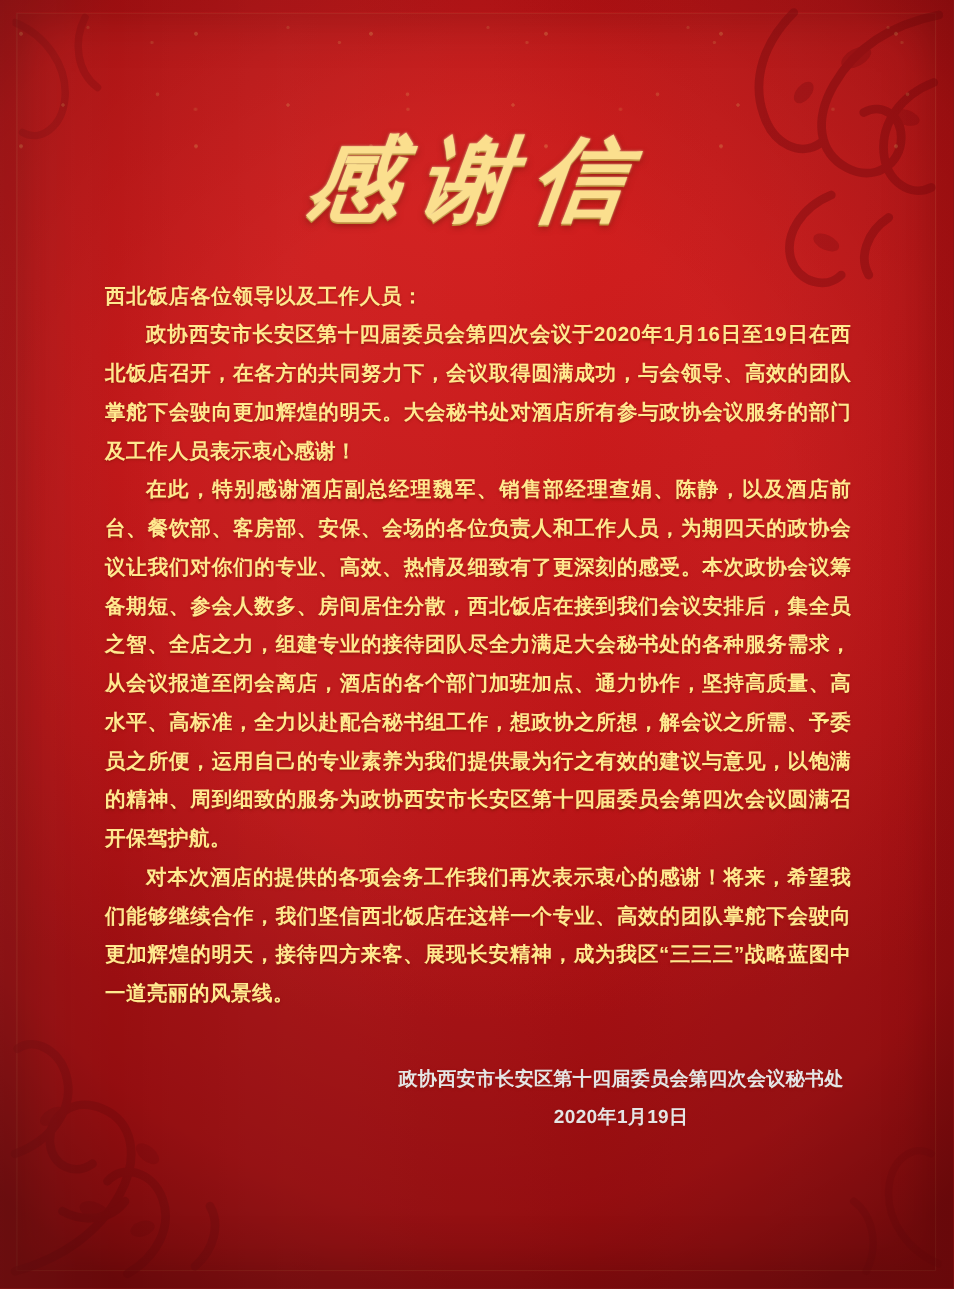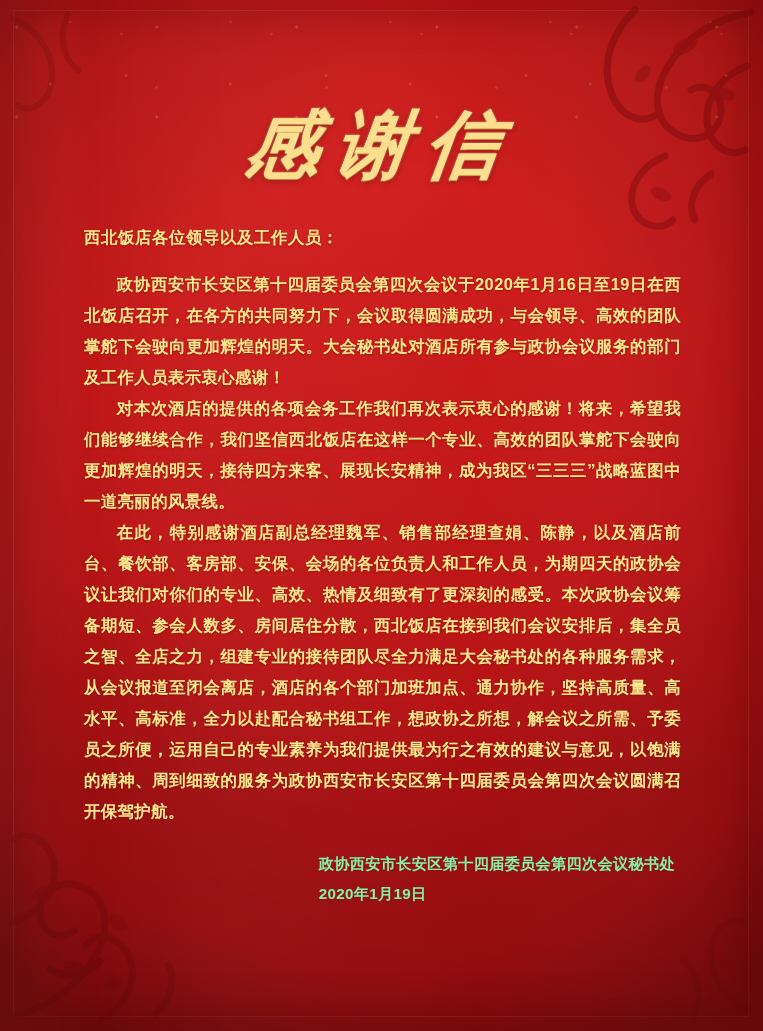--- a/index.html
+++ b/index.html
@@ -127,7 +127,7 @@
     text-shadow: 0 1px 2px rgba(120,20,0,0.55);
   }
   .salutation {
-    margin: 0 0 16px 0;
+    margin: 0 0 0 0;
     letter-spacing: .6px;
   }
   .para {

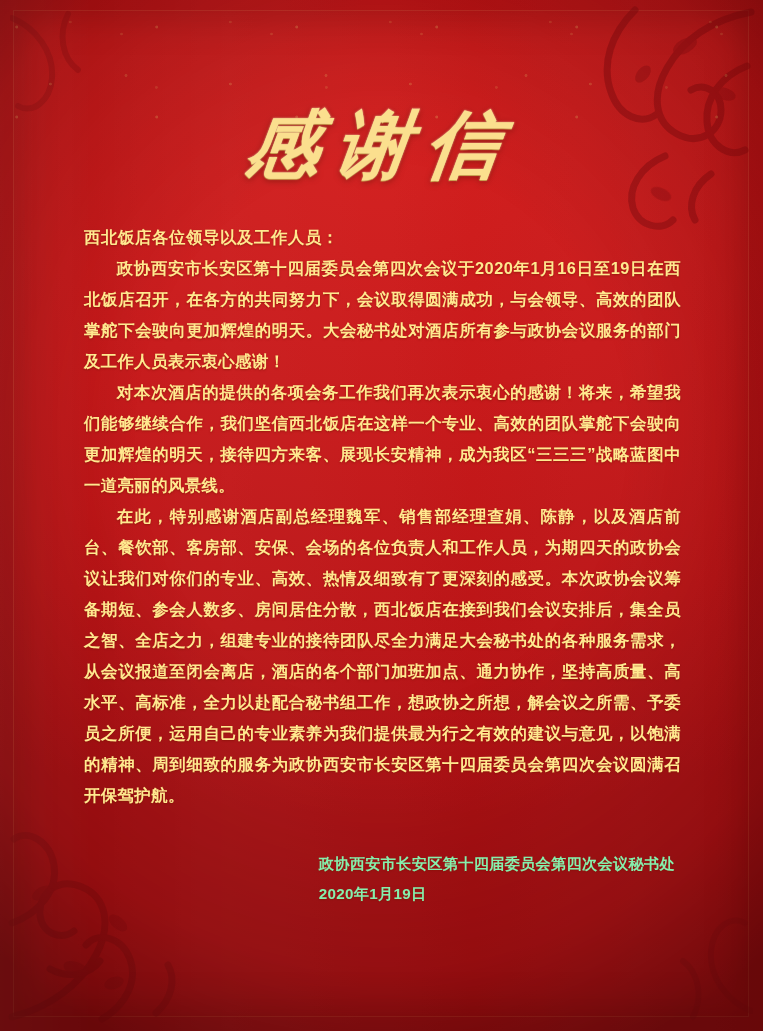--- a/index.html
+++ b/index.html
@@ -218,8 +218,8 @@
     <div class="letter-body">
       <p class="salutation">西北饭店各位领导以及工作人员：</p>
       <p class="para">政协西安市长安区第十四届委员会第四次会议于2020年1月16日至19日在西北饭店召开，在各方的共同努力下，会议取得圆满成功，与会领导、高效的团队掌舵下会驶向更加辉煌的明天。大会秘书处对酒店所有参与政协会议服务的部门及工作人员表示衷心感谢！</p>
+      <p class="para">在此，特别感谢酒店副总经理魏军、销售部经理查娟、陈静，以及酒店前台、餐饮部、客房部、安保、会场的各位负责人和工作人员，为期四天的政协会议让我们对你们的专业、高效、热情及细致有了更深刻的感受。本次政协会议筹备期短、参会人数多、房间居住分散，西北饭店在接到我们会议安排后，集全员之智、全店之力，组建专业的接待团队尽全力满足大会秘书处的各种服务需求，从会议报道至闭会离店，酒店的各个部门加班加点、通力协作，坚持高质量、高水平、高标准，全力以赴配合秘书组工作，想政协之所想，解会议之所需、予委员之所便，运用自己的专业素养为我们提供最为行之有效的建议与意见，以饱满的精神、周到细致的服务为政协西安市长安区第十四届委员会第四次会议圆满召开保驾护航。</p>
       <p class="para">对本次酒店的提供的各项会务工作我们再次表示衷心的感谢！将来，希望我们能够继续合作，我们坚信西北饭店在这样一个专业、高效的团队掌舵下会驶向更加辉煌的明天，接待四方来客、展现长安精神，成为我区“三三三”战略蓝图中一道亮丽的风景线。</p>
-      <p class="para">在此，特别感谢酒店副总经理魏军、销售部经理查娟、陈静，以及酒店前台、餐饮部、客房部、安保、会场的各位负责人和工作人员，为期四天的政协会议让我们对你们的专业、高效、热情及细致有了更深刻的感受。本次政协会议筹备期短、参会人数多、房间居住分散，西北饭店在接到我们会议安排后，集全员之智、全店之力，组建专业的接待团队尽全力满足大会秘书处的各种服务需求，从会议报道至闭会离店，酒店的各个部门加班加点、通力协作，坚持高质量、高水平、高标准，全力以赴配合秘书组工作，想政协之所想，解会议之所需、予委员之所便，运用自己的专业素养为我们提供最为行之有效的建议与意见，以饱满的精神、周到细致的服务为政协西安市长安区第十四届委员会第四次会议圆满召开保驾护航。</p>
     </div>
 
     <div class="signature">

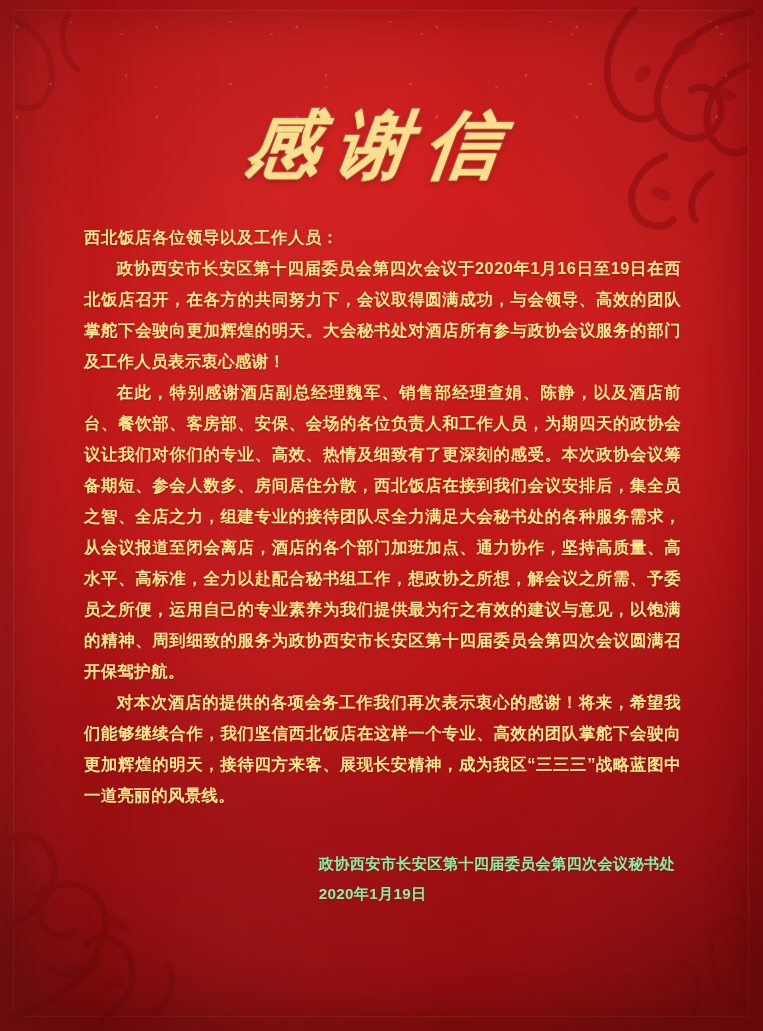--- a/index.html
+++ b/index.html
@@ -142,8 +142,8 @@
     position: absolute;
     right: 88px;
     top: 849px;
-    text-align: left;
-    color: #86efac;
+    text-align: center;
+    color: #e5e5e5;
     font-weight: 700;
     font-size: 15.2px;
     line-height: 30px;

